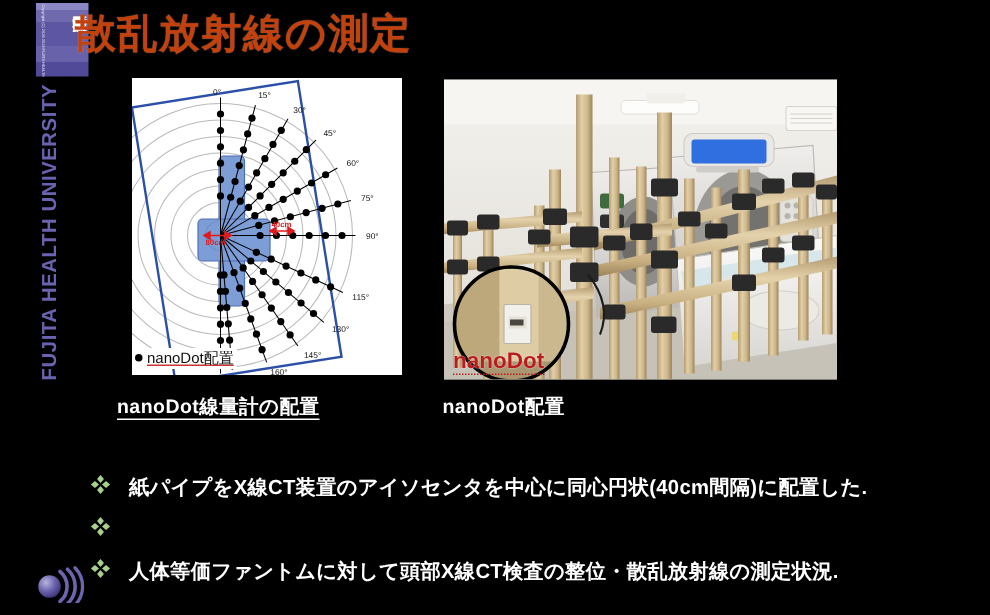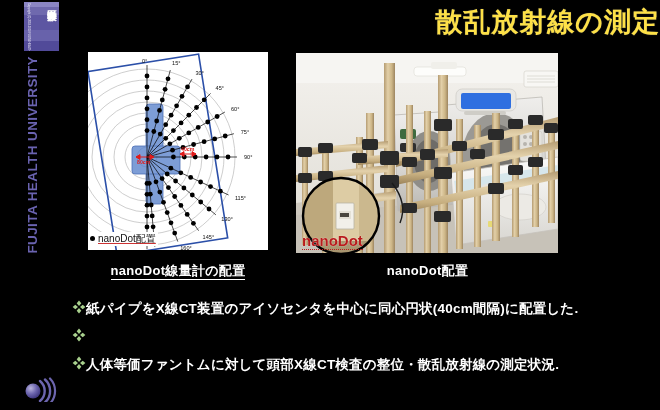--- a/index.html
+++ b/index.html
@@ -78,10 +78,10 @@
   
   #title {
     position: absolute;
-    left: 66px; top: 6px;
+    left: 50px; top: 6px;
     width: 594px;
-    text-align: right;
-    color: #fde047;
+    text-align: left;
+    color: #c2410c;
     font-size: 27px;
     font-weight: bold;
     letter-spacing: 1px;

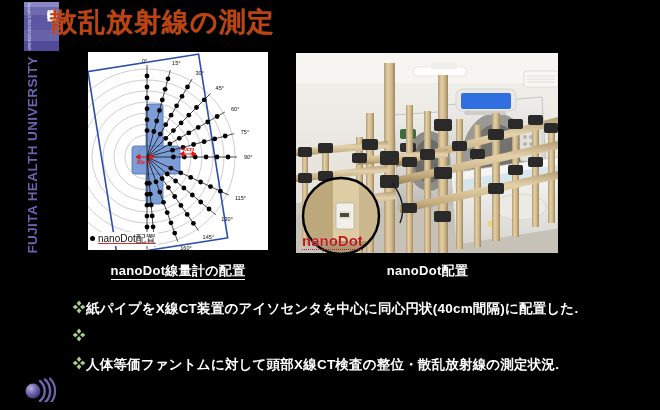--- a/index.html
+++ b/index.html
@@ -121,7 +121,7 @@
     color: #ffffff;
     font-size: 13px;
     font-weight: bold;
-    text-align: center;
+    text-align: left;
     letter-spacing: 0.3px;
   }
   #caption-left {

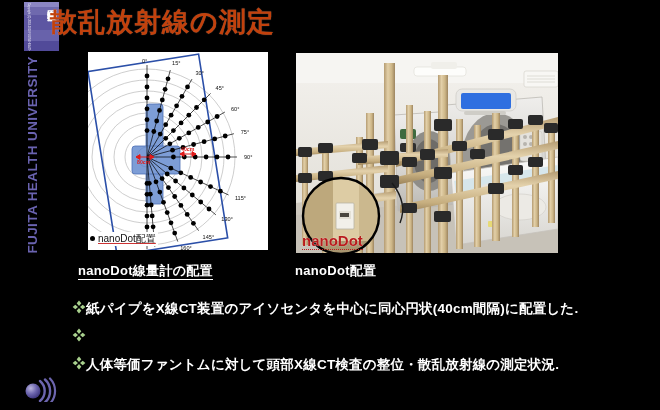--- a/index.html
+++ b/index.html
@@ -155,9 +155,8 @@
   
   #bullets {
     position: absolute;
-    left: 60px; top: 296px;
+    left: 60px; top: 312px;
     width: 596px;
-    text-align: right;
   }
   .bullet {
     position: relative;

